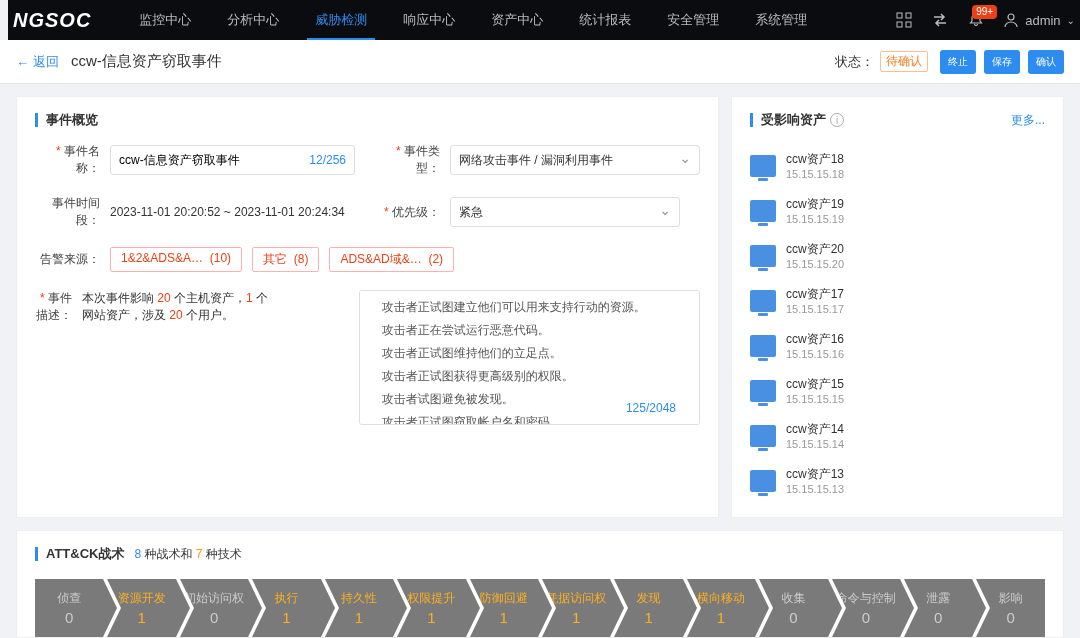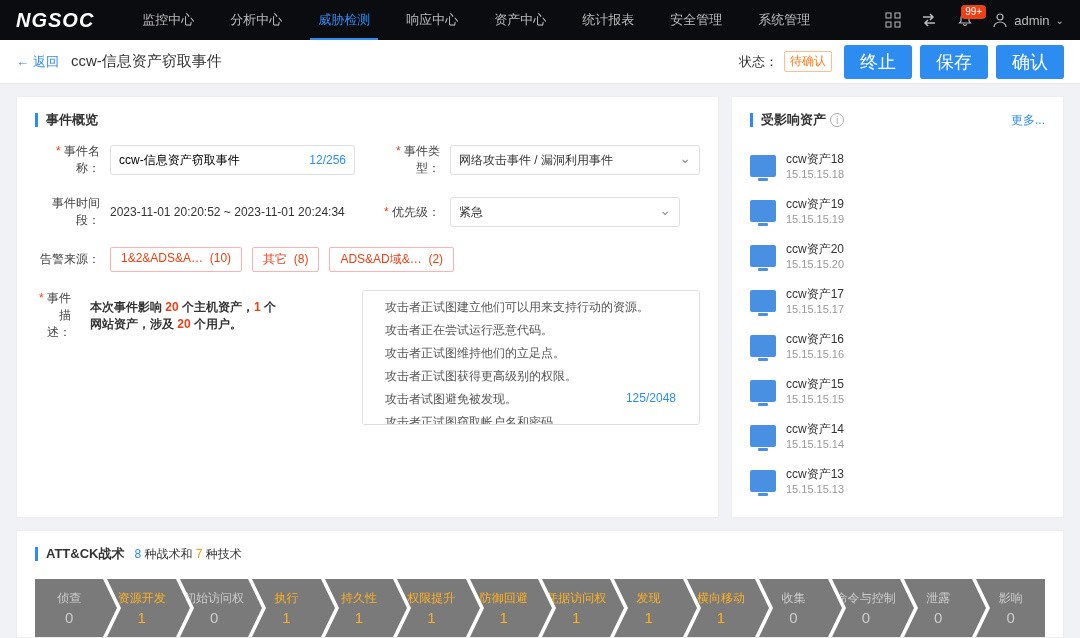--- a/index.html
+++ b/index.html
@@ -6,7 +6,7 @@
 body { background:#f0f2f5; color:#333; font-size:13px; }
 
 
-.topnav { height:40px; background:#0b0c10; color:#bbb; display:flex; align-items:center; padding:0 16px; }
+.topnav { height:40px; background:#0b0c10; color:#bbb; display:flex; align-items:center; padding:0 5px;margin-left:8px; }
 .logo { font-size:20px; font-weight:900; letter-spacing:1px; color:#fff; font-style:italic; }
 .nav-items { display:flex; margin-left:30px; height:100%; }
 .nav-item { padding:0 18px; display:flex; align-items:center; cursor:pointer; font-size:13px; position:relative; }

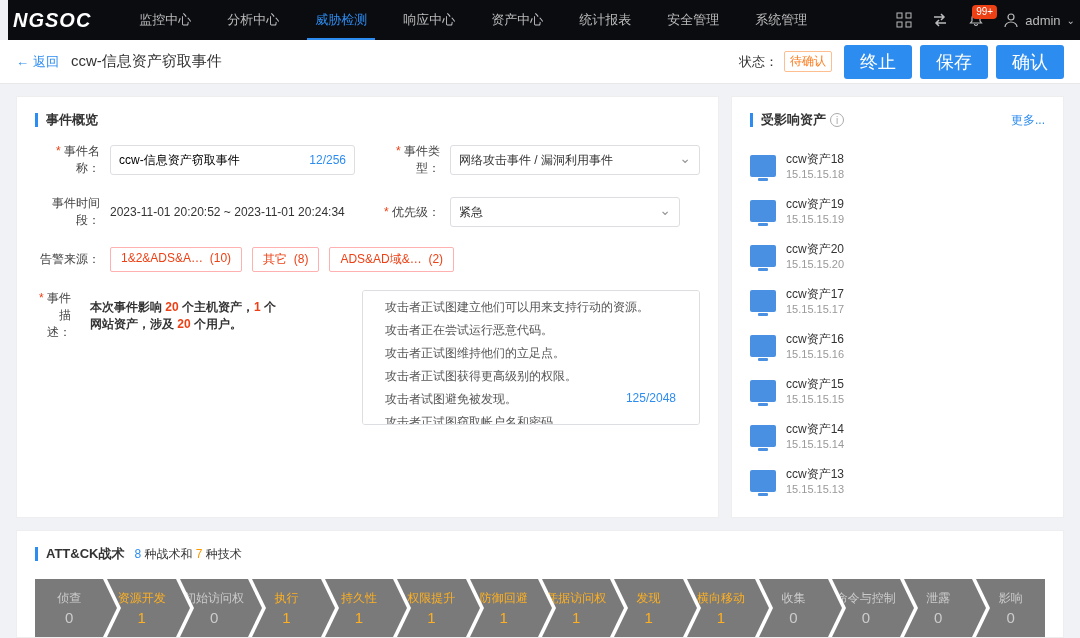--- a/index.html
+++ b/index.html
@@ -24,7 +24,7 @@
 .page-title { margin-left:12px; font-size:15px; font-weight:500; }
 .status-wrap { margin-left:auto; display:flex; align-items:center; gap:6px; margin-right:12px; }
 .status-val { border:1px solid #ffbe8f; color:#ff7a1a; padding:1px 5px; border-radius:2px; font-size:12px; }
-.btn { display:inline-flex; align-items:center; justify-content:center; padding:5px 16px; border-radius:3px; cursor:pointer; font-size:18px; border:none; }
+.btn { display:inline-flex; align-items:center; justify-content:center; padding:5px 8px; border-radius:3px; cursor:pointer; font-size:10px; border:none; }
 .btn-primary { background:#2d8cf0; color:#fff; }
 .btn-row { display:flex; gap:8px; }
 

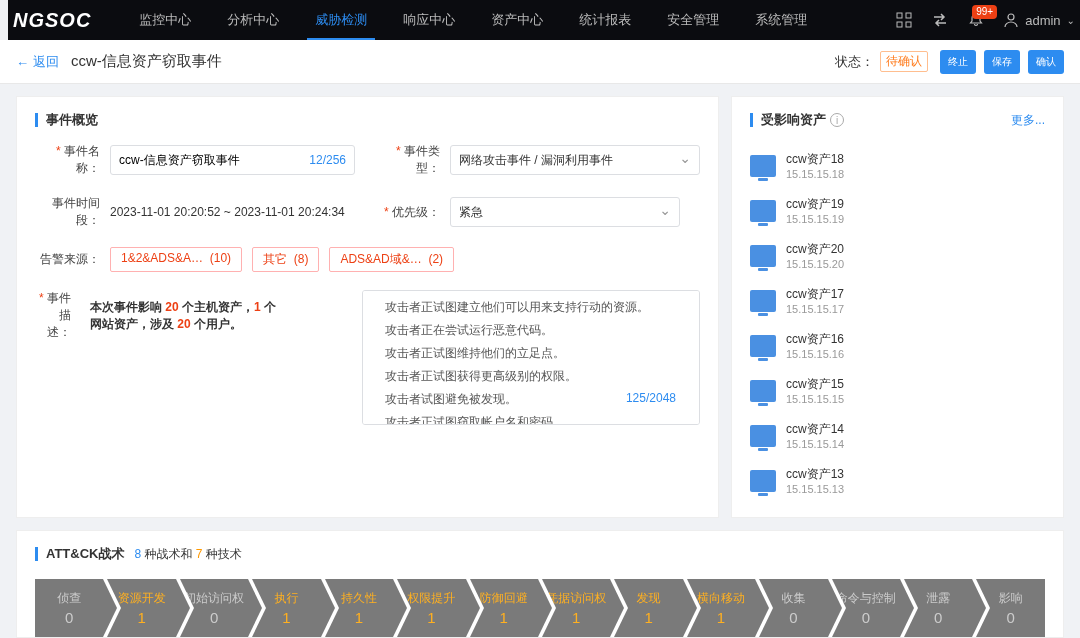--- a/index.html
+++ b/index.html
@@ -190,7 +190,7 @@
     <div class="form-row" style="align-items:flex-start; flex-direction:row; ">
       <div style="display:flex; align-items:center;">
         <div class="lbl req">事件描述：</div>
-        <div class="desc-line" id="desc-summary" style="margin-left:19px; margin-bottom:0;font-weight:bold;"><span>本次事件影响 </span><span class="num-red">20</span><span> 个主机资产，</span><span class="num-red">1</span><span> 个网站资产，涉及 </span><span class="num-red">20</span><span> 个用户。</span></div>
+        <div class="desc-line" id="desc-summary" style="margin-left:10px; margin-bottom:0;"><span>本次事件影响 </span><span class="num-red">20</span><span> 个主机资产，</span><span class="num-red">1</span><span> 个网站资产，涉及 </span><span class="num-red">20</span><span> 个用户。</span></div>
       </div>
       <div style="margin-left:75px; width:calc(100% - 75px); position:relative;">
         <div class="textarea-wrap" id="desc-lines">

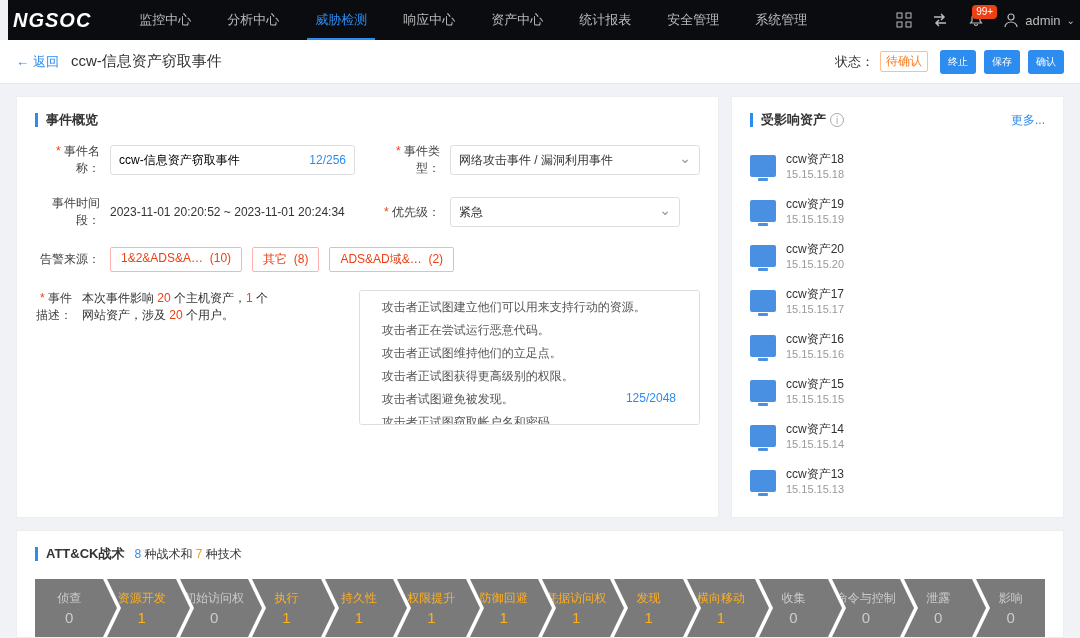--- a/index.html
+++ b/index.html
@@ -53,7 +53,7 @@
 .desc-line { font-size:12px; margin-bottom:6px; }
 .textarea-wrap { border:1px solid #dcdee2; border-radius:3px; padding:8px 22px; height:135px; overflow-y:scroll; position:relative; background:#fff; }
 .textarea-wrap .line { font-size:12px; color:#555; margin-bottom:6px; }
-.ta-counter { position:absolute; right:24px; bottom:20px; color:#2d8cf0; font-size:12px; }
+.ta-counter { position:absolute; right:24px; bottom:10px; color:#2d8cf0; font-size:12px; }
 
 
 .asset-item { display:flex; align-items:center; gap:10px; padding:8px 0; }

